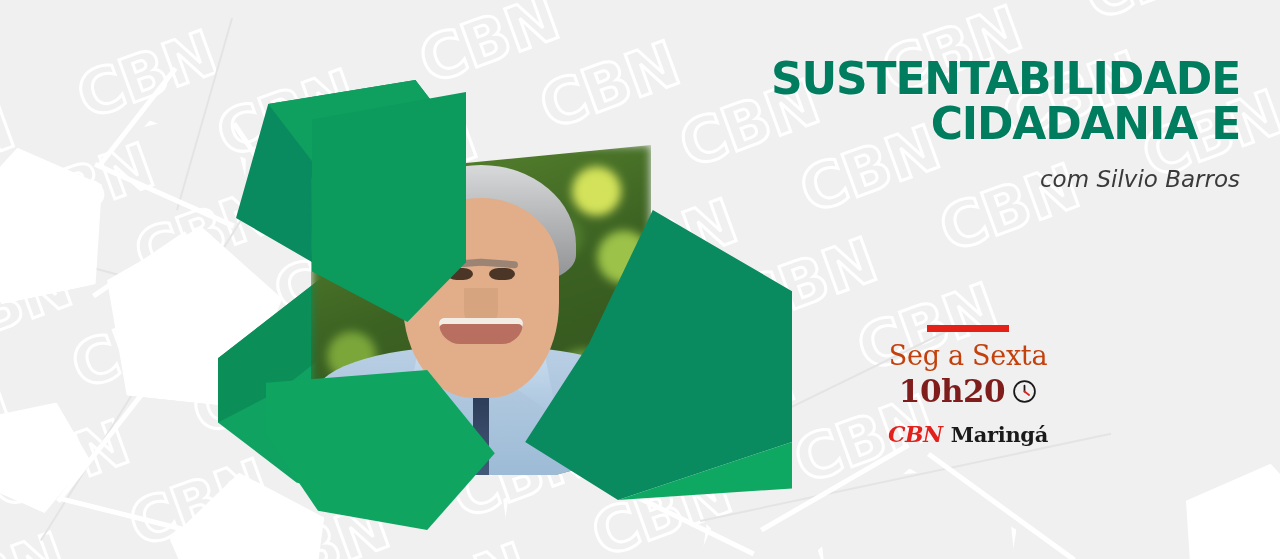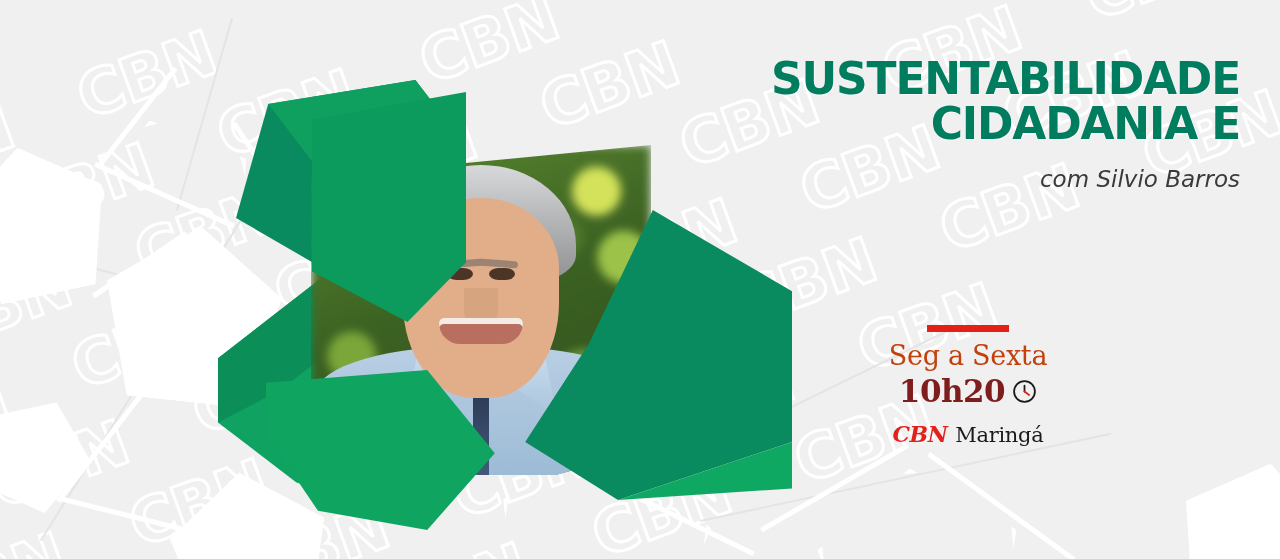--- a/index.html
+++ b/index.html
@@ -176,7 +176,7 @@
   }
   .maringa {
     font-family:"DejaVu Serif", serif;
-    font-weight:400; font-size:21px; color:#1a1a1a; letter-spacing:-.3px;
+    font-weight:700; font-size:21px; color:#1a1a1a; letter-spacing:-.3px;
   }
 </style>
 </head>

